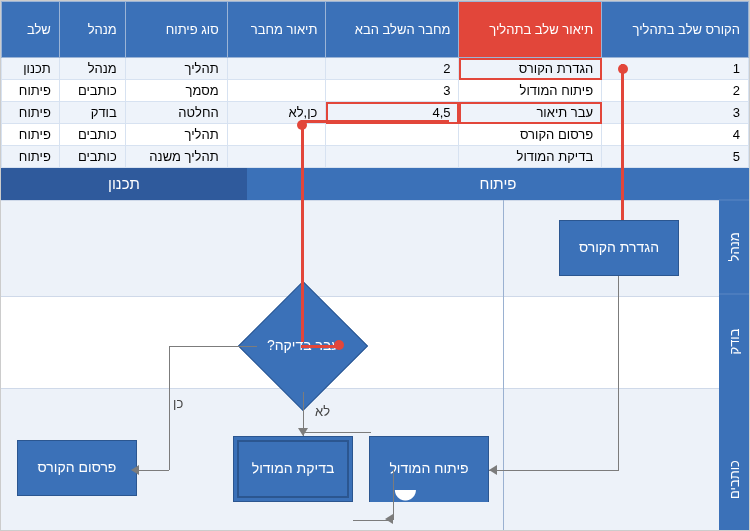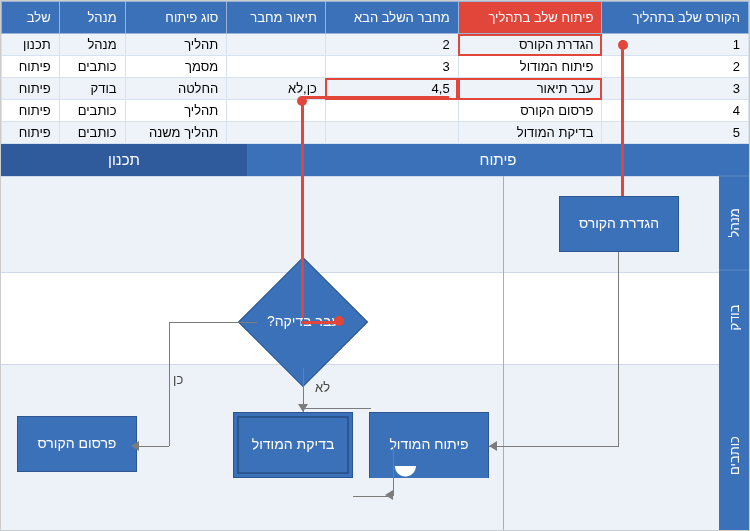--- a/index.html
+++ b/index.html
@@ -8,7 +8,7 @@
 
   
   .tbl{width:100%;border-collapse:collapse;font-size:13px}
-  .tbl th{background:#3B71B8;color:#fff;font-weight:normal;text-align:right;padding:8px 8px;border:1px solid #9bb4d6;white-space:nowrap}
+  .tbl th{background:#3B71B8;color:#fff;font-weight:normal;text-align:right;padding:20px 8px;border:1px solid #9bb4d6;white-space:nowrap}
   .tbl th.highlight{background:#E2463A;color:#fff;position:relative}
   .tbl td{padding:3px 8px;border:1px solid #d7e2f1;text-align:right;white-space:nowrap;background:#fff}
   .tbl tr.band td{background:#eef3fa}

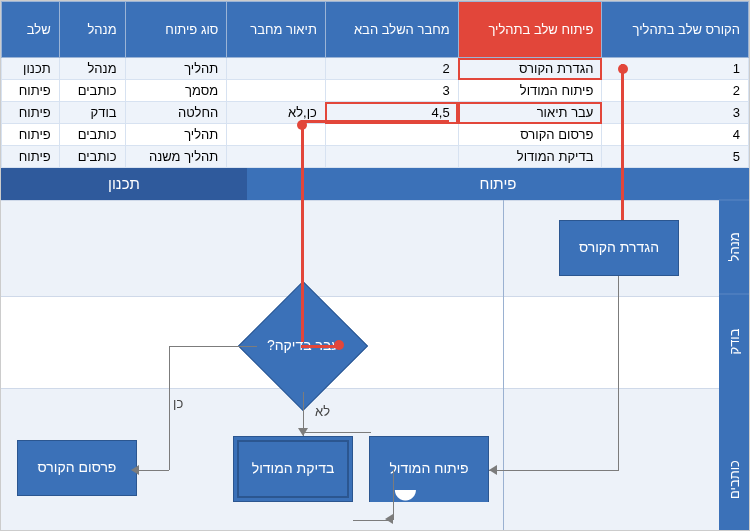--- a/index.html
+++ b/index.html
@@ -67,7 +67,7 @@
   <thead>
     <tr>
       <th>הקורס שלב בתהליך</th>
-      <th class="highlight">פיתוח שלב בתהליך</th>
+      <th class="highlight">תיאור שלב בתהליך</th>
       <th>מחבר השלב הבא</th>
       <th>תיאור מחבר</th>
       <th>סוג פיתוח</th>

